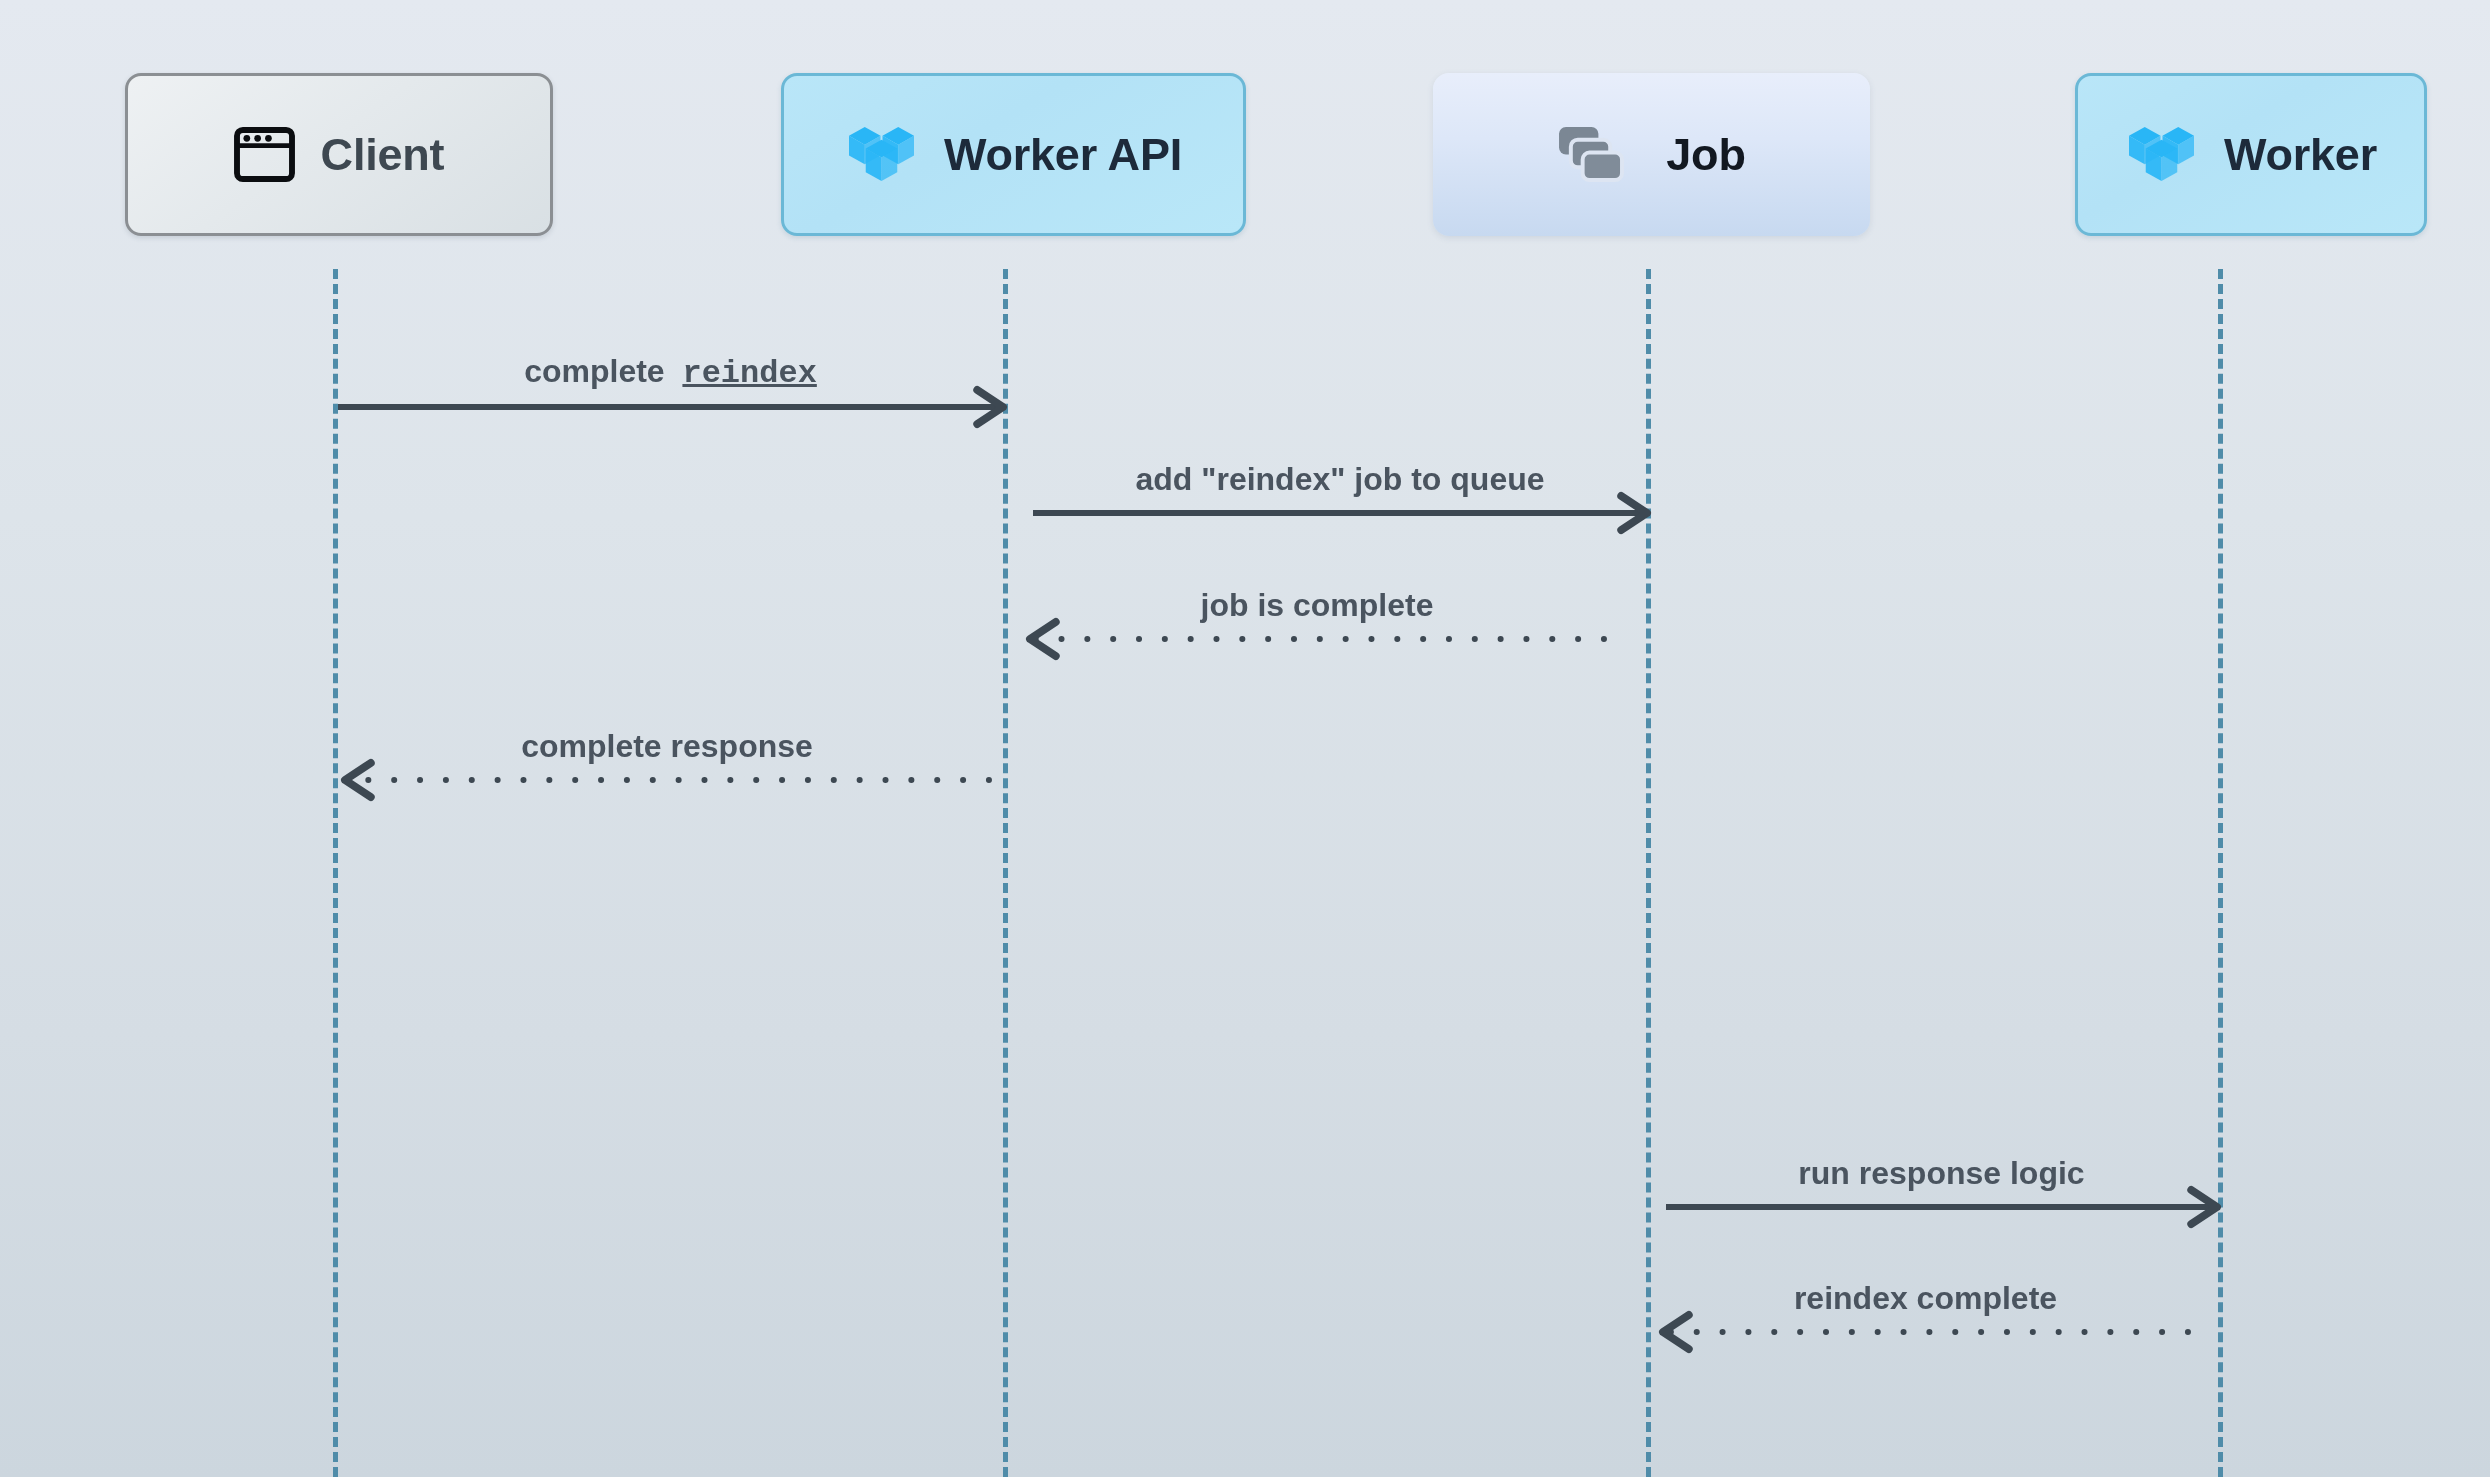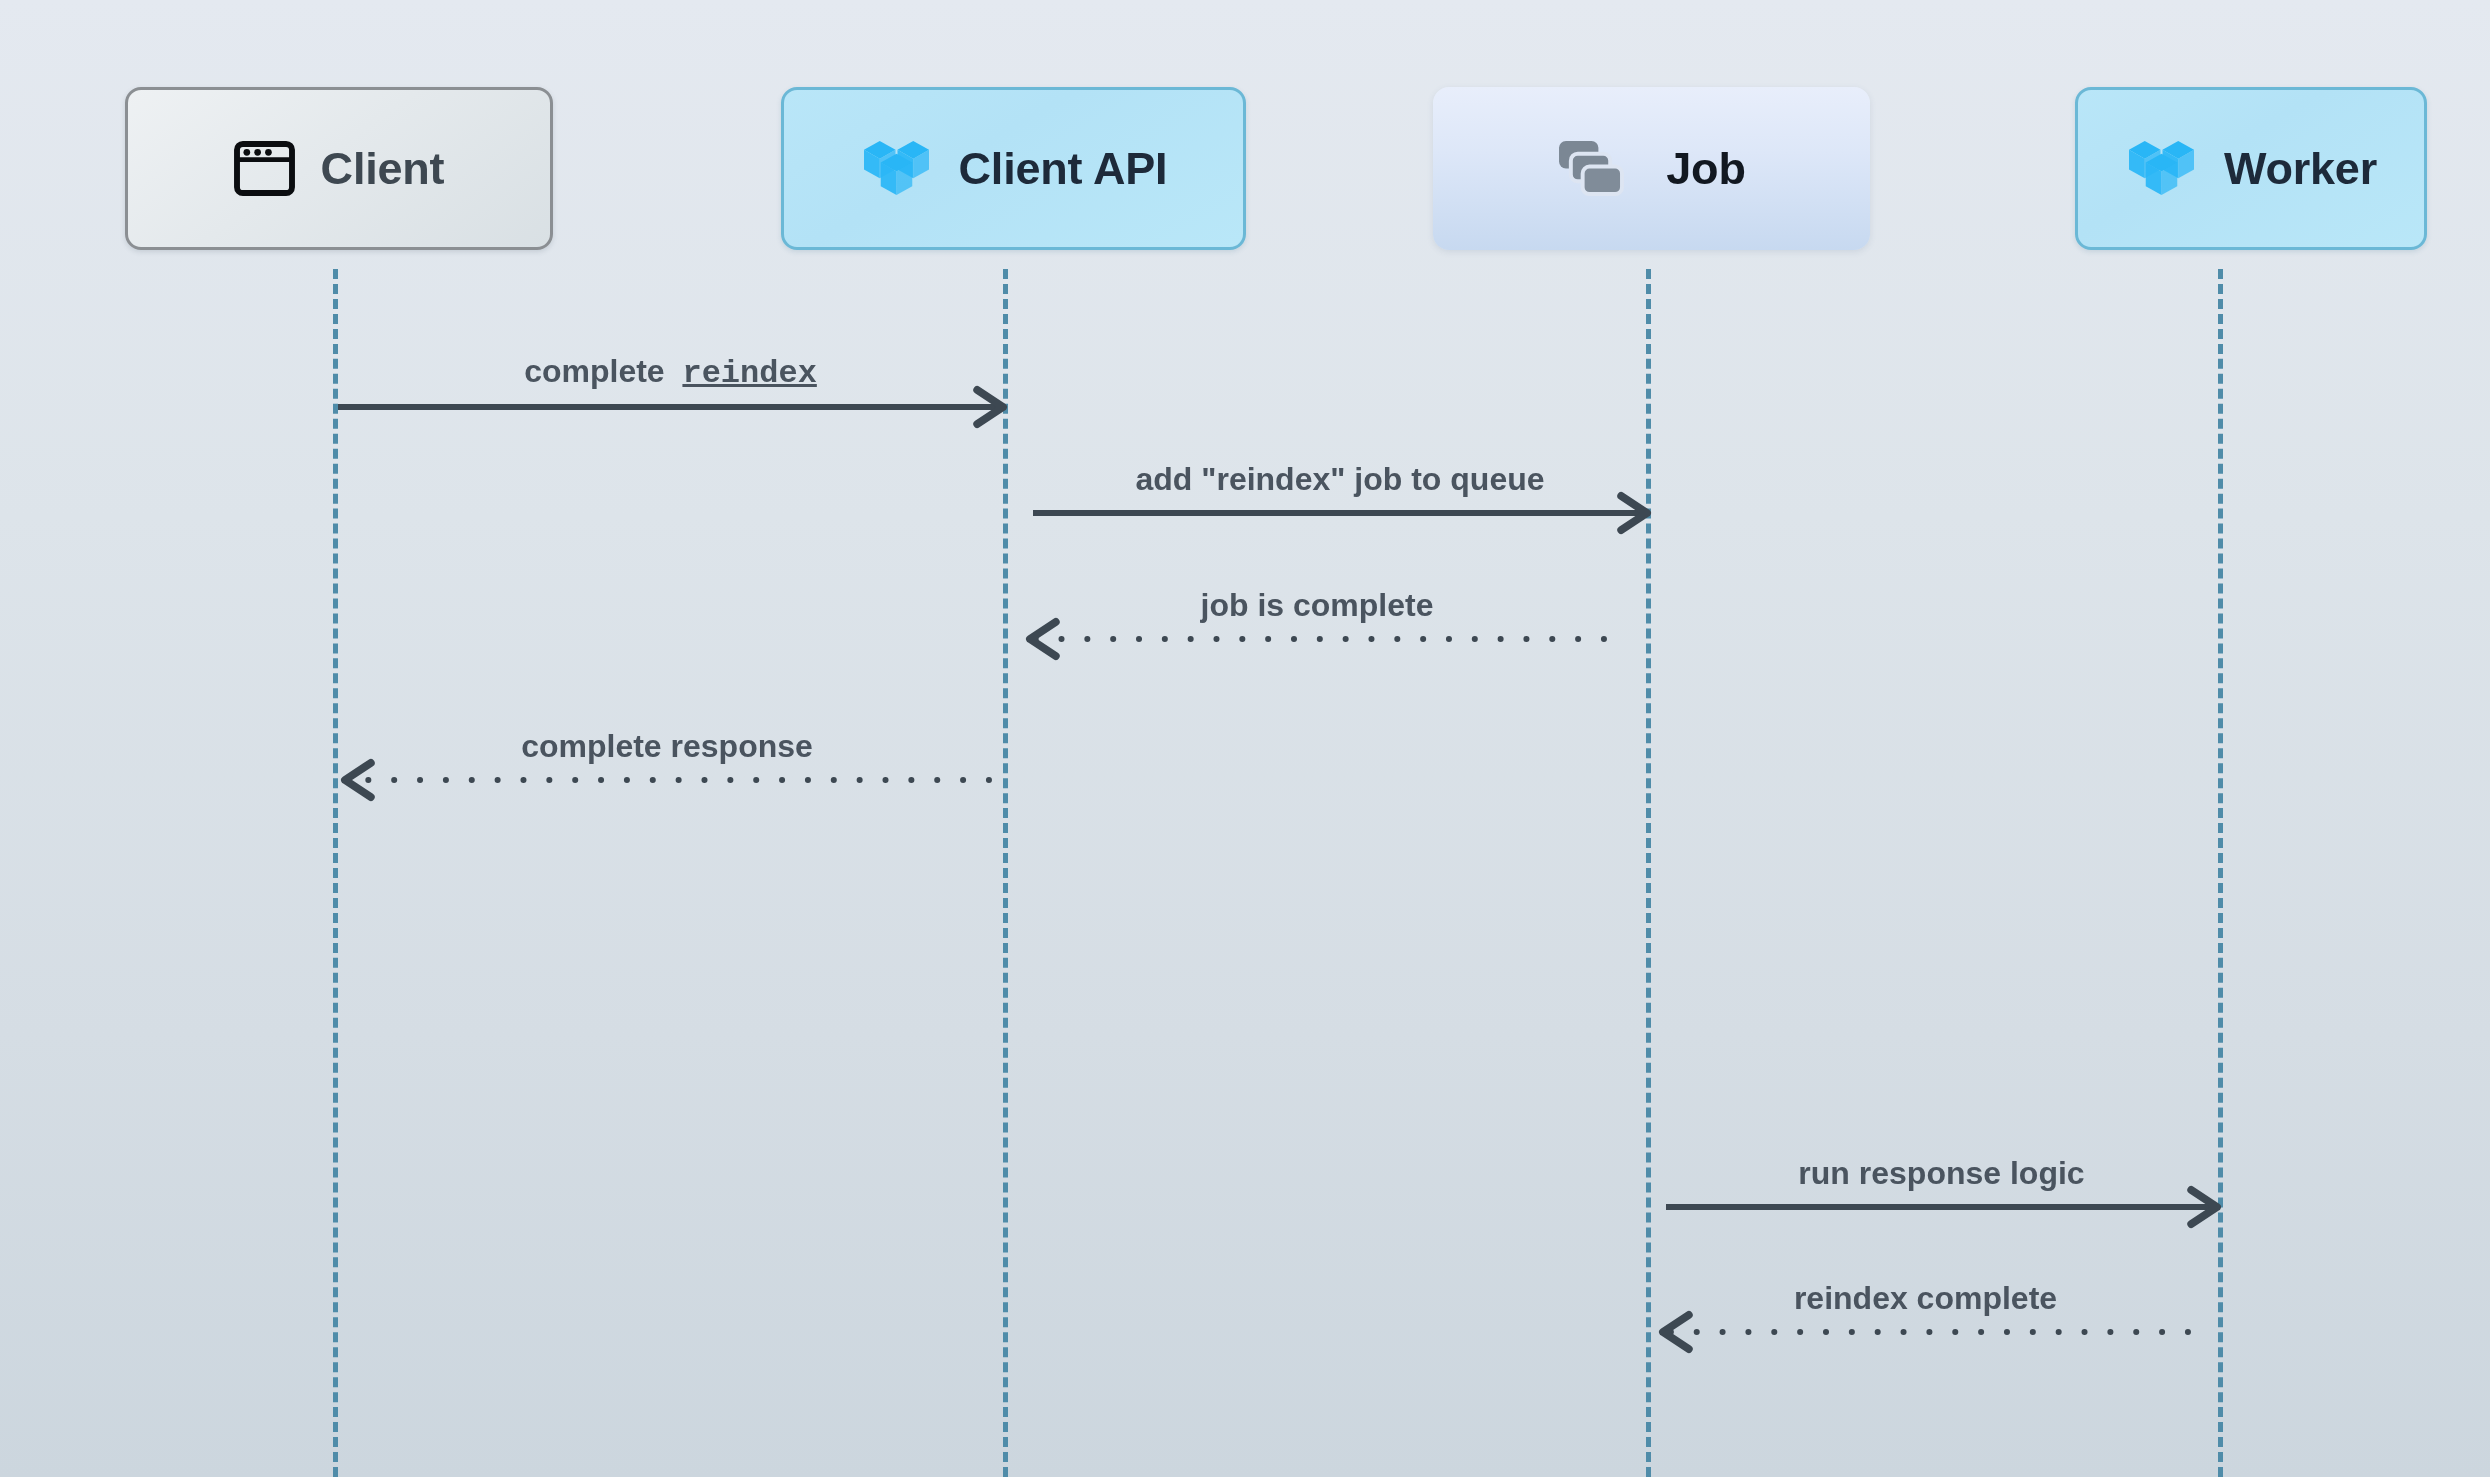--- a/index.html
+++ b/index.html
@@ -34,7 +34,7 @@
   
   .participant {
     position: absolute;
-    top: 87px;
+    top: 73px;
     height: 163px;
     border-radius: 16px;
     display: flex;

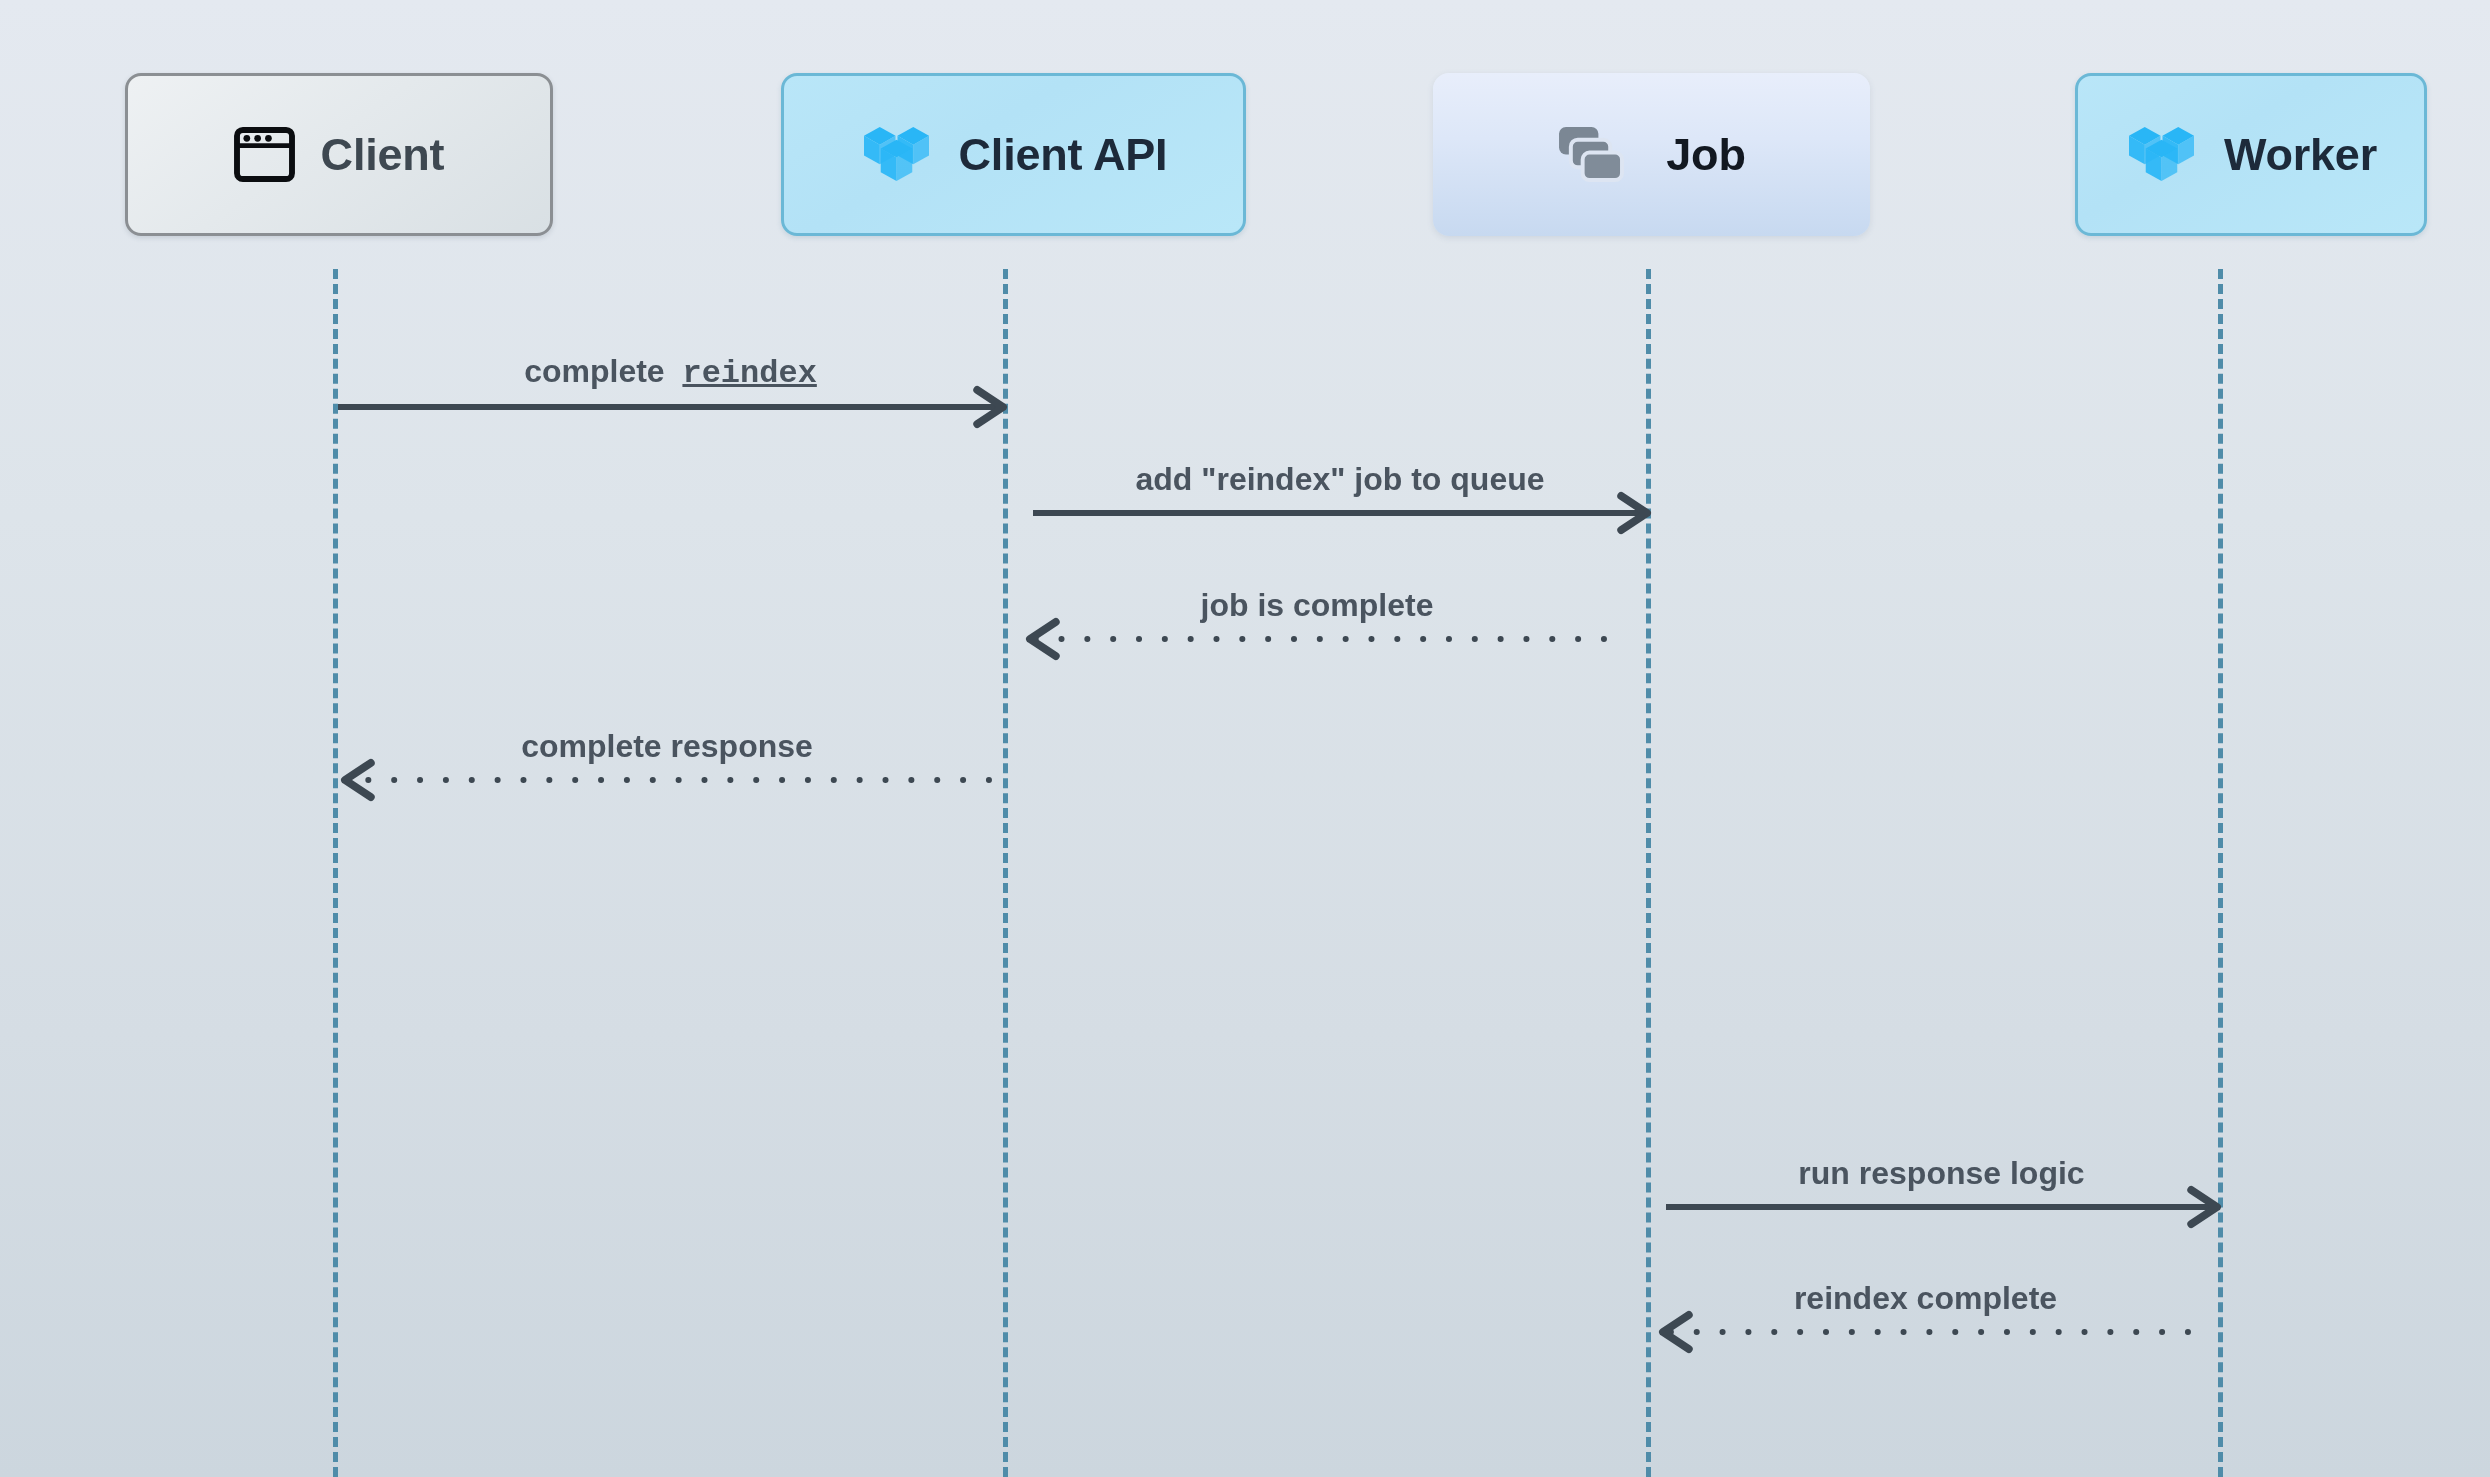--- a/index.html
+++ b/index.html
@@ -144,7 +144,7 @@
           <path d="M21 27 L37 36 L37 60 L21 51 Z" fill="#29b6f6" opacity="0.92"></path>
           <path d="M53 27 L53 51 L37 60 L37 36 Z" fill="#29b6f6" opacity="0.70"></path>
         </svg>
-        <span class="p-label">Client API</span>
+        <span class="p-label">Worker API</span>
       </div>
       <div class="participant style-job" style="left: 1433px; width: 437px; gap: 40px;">
         <svg class="p-icon" width="69" height="61" viewBox="0 0 70 62" aria-hidden="true">

